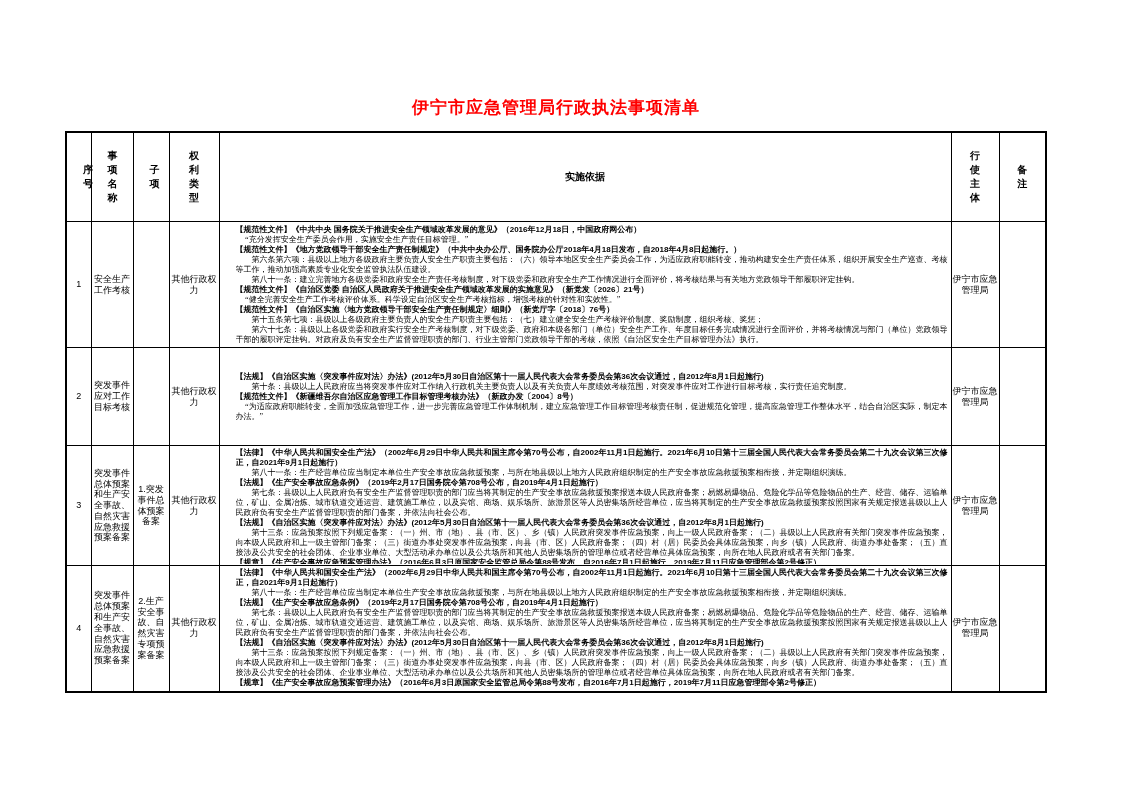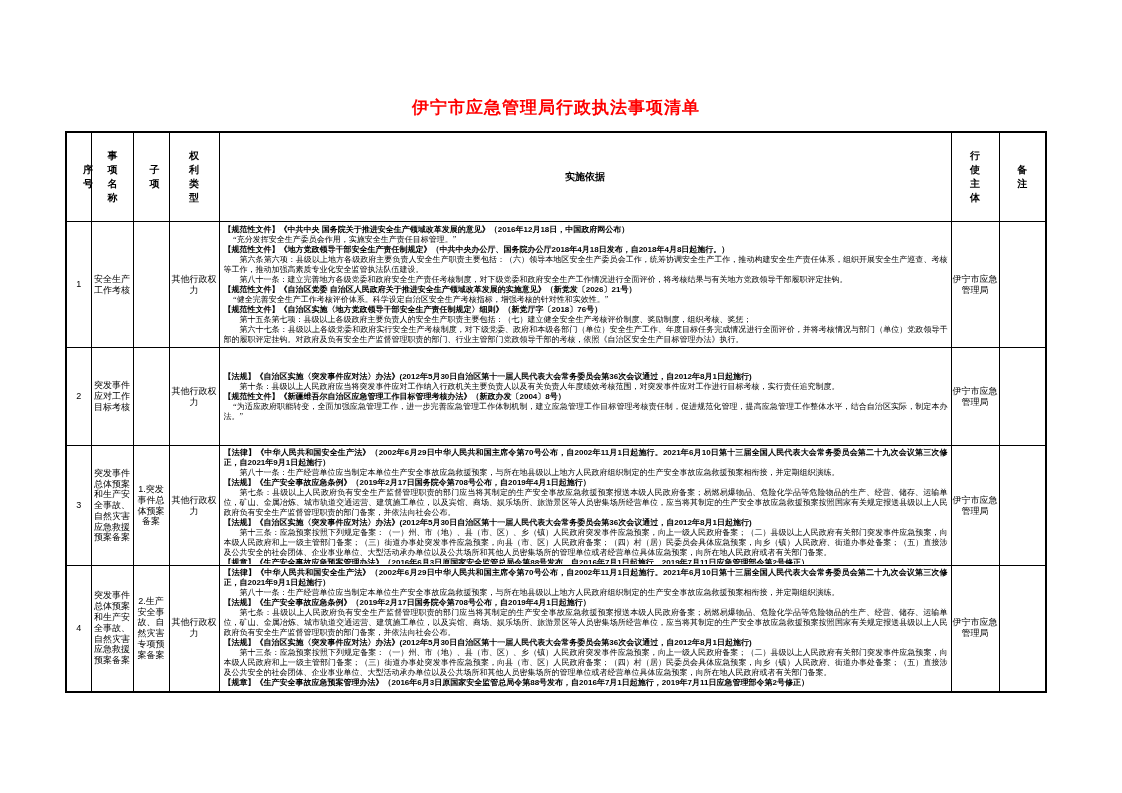--- a/index.html
+++ b/index.html
@@ -25,7 +25,7 @@
   tbody tr:nth-child(3){height:120px;}
   tbody tr:nth-child(4){height:126px;}
   td.small{font-size:9px;text-align:center;line-height:1.2;padding:0 1px;}
-  td.basis{vertical-align:middle;padding:0 3px 0 4px;}
+  td.basis{vertical-align:middle;padding:0 3px 0 16px;}
   .basis-wrap{overflow:hidden;}
   tbody tr:nth-child(1) .basis-wrap{max-height:122px;}
   tbody tr:nth-child(2) .basis-wrap{max-height:94px;}

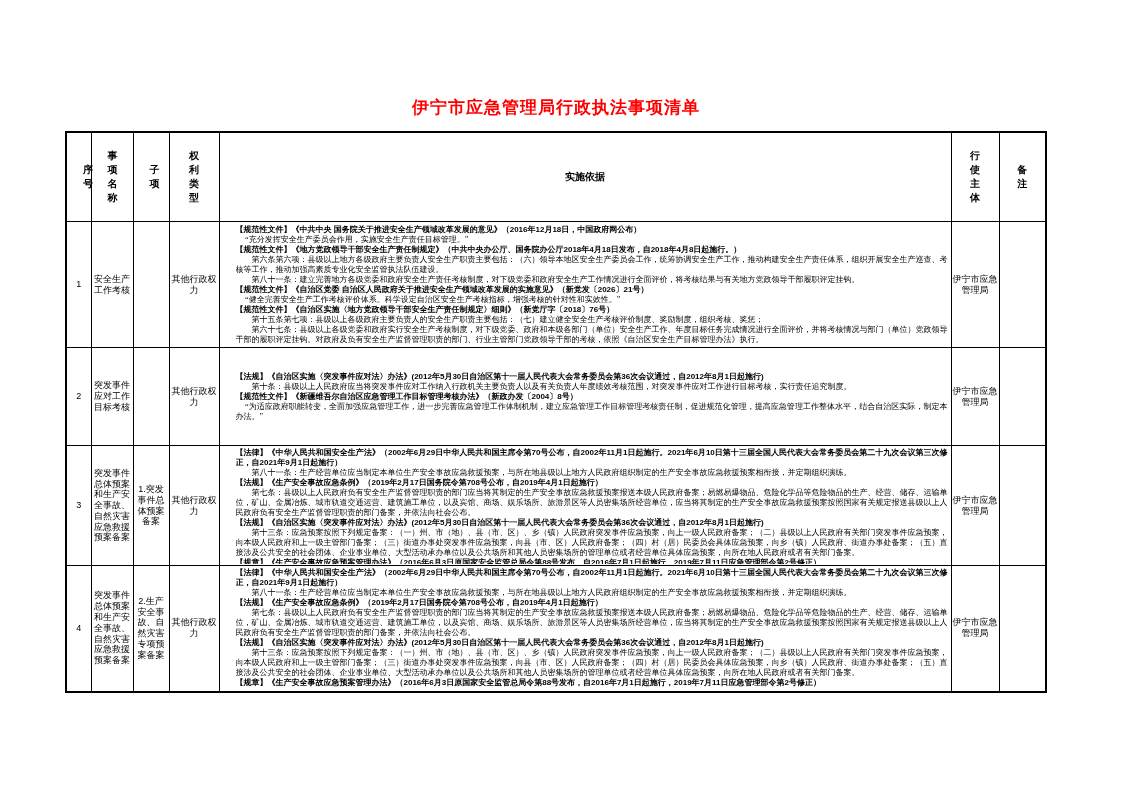--- a/index.html
+++ b/index.html
@@ -73,7 +73,7 @@
             <div class="para tag">【规范性文件】《中共中央 国务院关于推进安全生产领域改革发展的意见》（2016年12月18日，中国政府网公布）</div>
             <div class="para quote">“充分发挥安全生产委员会作用，实施安全生产责任目标管理。”</div>
             <div class="para tag">【规范性文件】《地方党政领导干部安全生产责任制规定》（中共中央办公厅、国务院办公厅2018年4月18日发布，自2018年4月8日起施行。）</div>
-            <div class="para detail">第六条第六项：县级以上地方各级政府主要负责人安全生产职责主要包括：（六）领导本地区安全生产委员会工作，统筹协调安全生产工作，推动构建安全生产责任体系，组织开展安全生产巡查、考核等工作，推动加强高素质专业化安全监管执法队伍建设。</div>
+            <div class="para detail">第六条第六项：县级以上地方各级政府主要负责人安全生产职责主要包括：（六）领导本地区安全生产委员会工作，为适应政府职能转变，推动构建安全生产责任体系，组织开展安全生产巡查、考核等工作，推动加强高素质专业化安全监管执法队伍建设。</div>
             <div class="para detail">第八十一条：建立完善地方各级党委和政府安全生产责任考核制度，对下级党委和政府安全生产工作情况进行全面评价，将考核结果与有关地方党政领导干部履职评定挂钩。</div>
             <div class="para tag">【规范性文件】《自治区党委 自治区人民政府关于推进安全生产领域改革发展的实施意见》（新党发〔2026〕21号）</div>
             <div class="para quote">“健全完善安全生产工作考核评价体系。科学设定自治区安全生产考核指标，增强考核的针对性和实效性。”</div>

